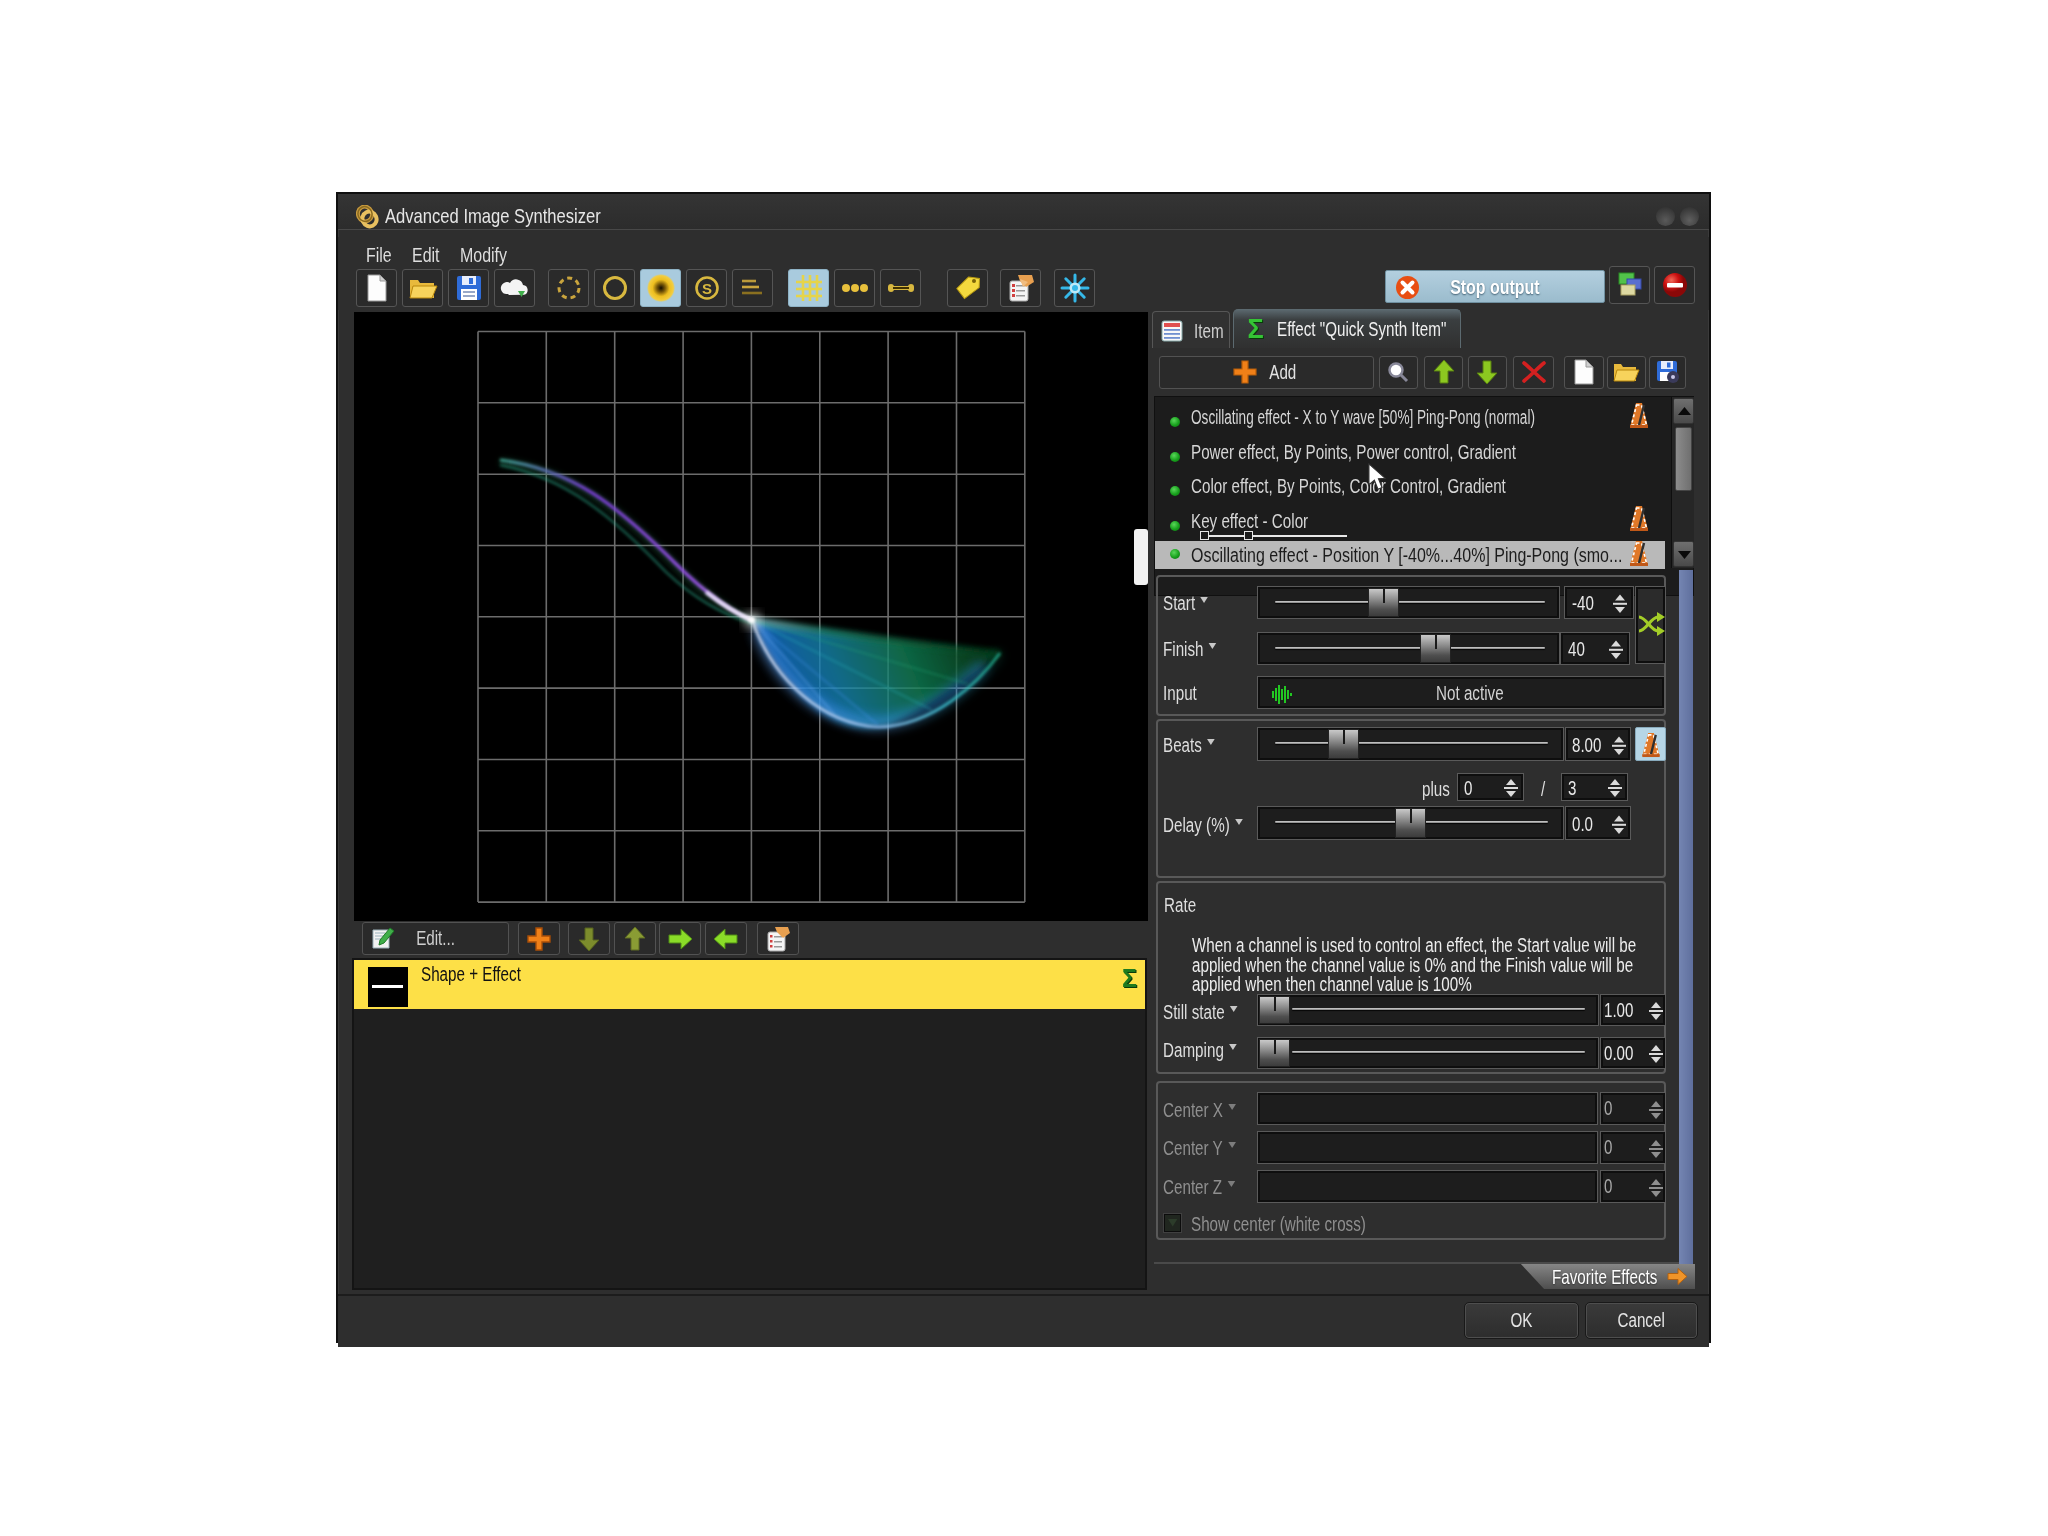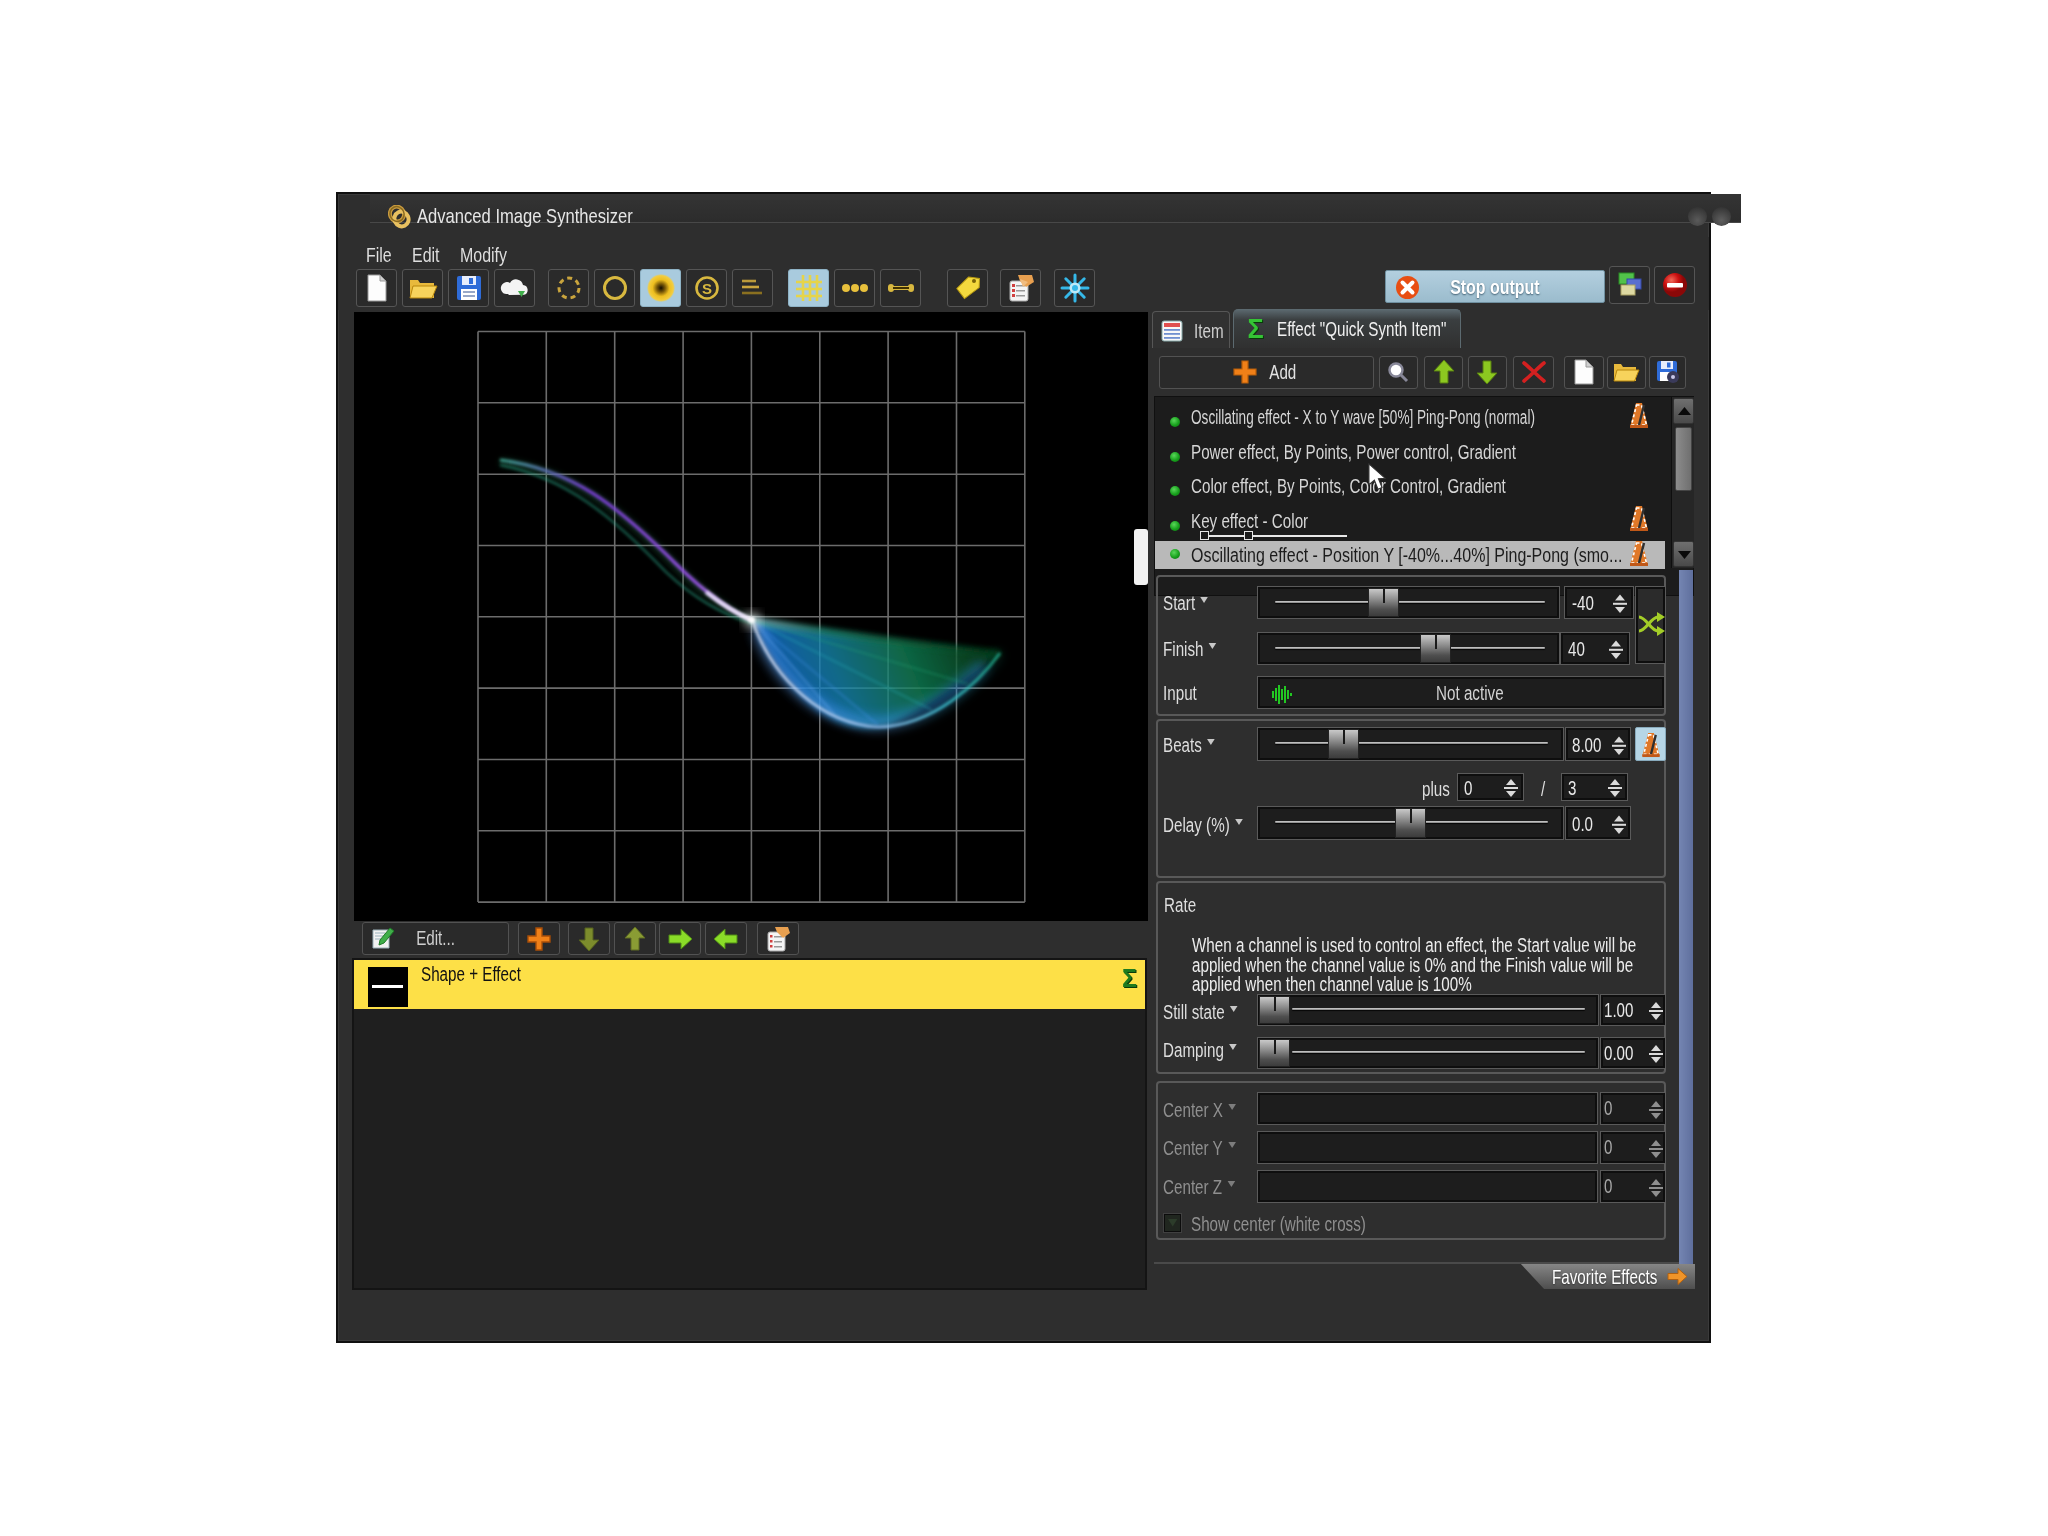--- a/index.html
+++ b/index.html
@@ -32,7 +32,7 @@
 <body>
 <div id="win">
 
-  <div class="abs" style="left:0;top:0;width:100%;height:29px;background:linear-gradient(#343434,#2c2c2c);border-bottom:1px solid #484848;margin-left:32px;">
+  <div class="abs" style="left:0;top:0;width:100%;height:36px;background:linear-gradient(#343434,#2c2c2c);border-bottom:1px solid #484848;">
     <svg class="abs" style="left:18px;top:11px" width="23" height="24" viewBox="0 0 23 24">
       <ellipse cx="9" cy="9" rx="7" ry="7.5" fill="none" stroke="#c99b3f" stroke-width="4" transform="rotate(-25 9 9)"></ellipse>
       <ellipse cx="13.5" cy="14" rx="7" ry="7.5" fill="none" stroke="#e8c060" stroke-width="4" transform="rotate(-25 13.5 14)"></ellipse>

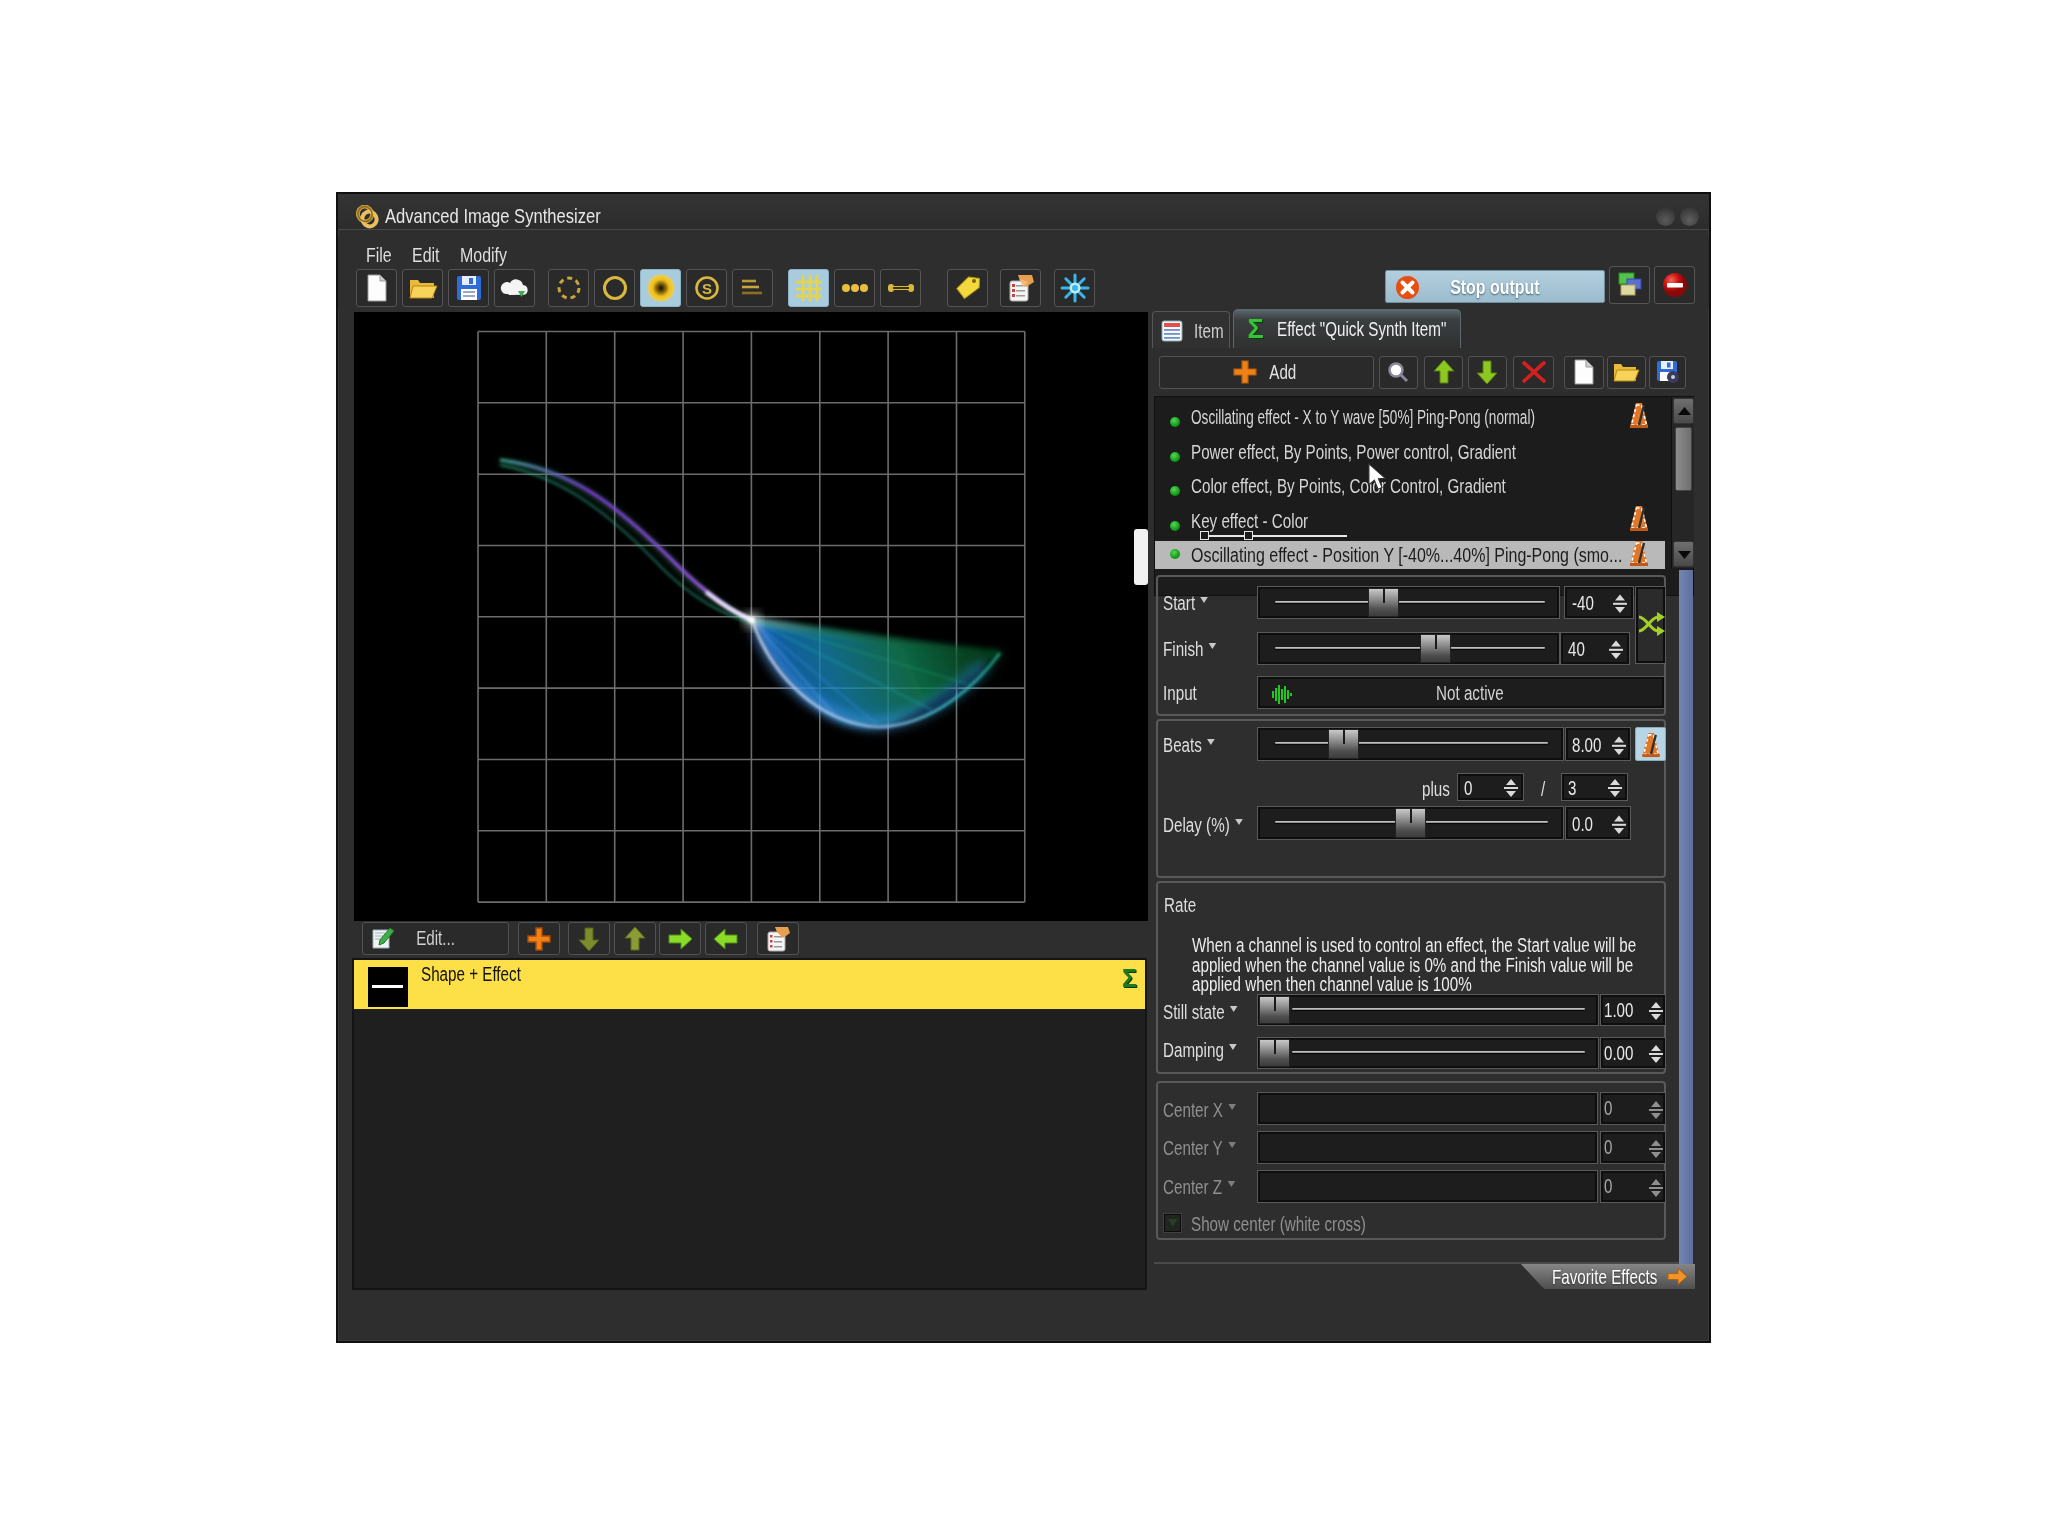--- a/index.html
+++ b/index.html
@@ -658,6 +658,14 @@
     </div>
   </div>
 
+  <div class="abs" style="left:0;top:1100px;width:100%;height:53px;background:#2e2e2e;border-top:2px solid #1c1c1c;">
+    <div class="abs" style="left:1126px;top:6px;width:115px;height:37px;background:linear-gradient(#3a3a3a,#2d2d2d);border:1px solid #191919;border-radius:5px;box-shadow:inset 0 0 0 1px #4e4e4e;display:flex;align-items:center;justify-content:center;">
+      <span class="vtxt tx ctr">OK</span>
+      </div>
+    <div class="abs" style="left:1247px;top:6px;width:113px;height:37px;background:linear-gradient(#3a3a3a,#2d2d2d);border:1px solid #191919;border-radius:5px;box-shadow:inset 0 0 0 1px #4e4e4e;display:flex;align-items:center;justify-content:center;">
+      <span class="vtxt tx ctr">Cancel</span>
+      </div>
+  </div>
 </div>
 
 </body></html>

